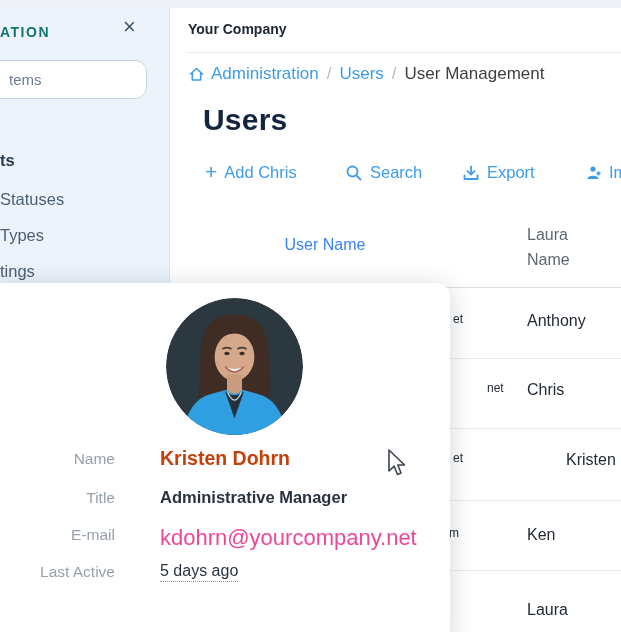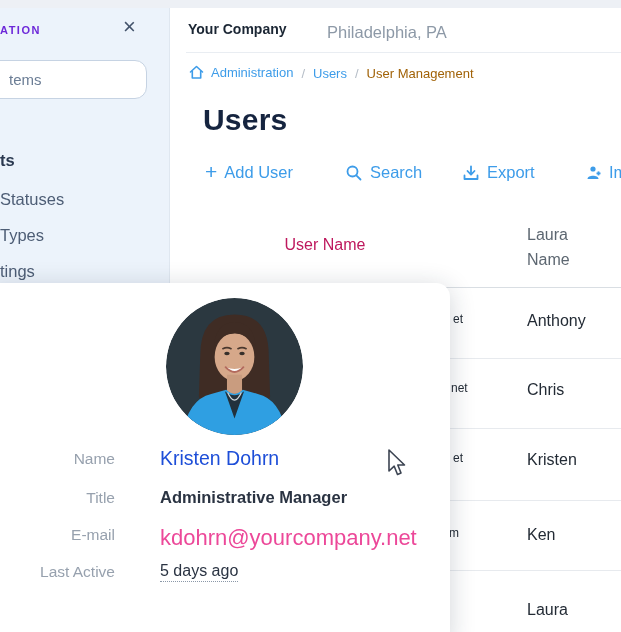--- a/index.html
+++ b/index.html
@@ -12,7 +12,7 @@
 
   
   .sidebar { left:0; top:8px; width:170px; height:624px; background:#ecf3fb; border-right:1px solid #dfe7f0; }
-  .sb-title { left:0; top:16px; font-size:11px; font-weight:bold; letter-spacing:1.5px; color:#6d28d9; }
+  .sb-title { left:0; top:16px; font-size:14px; font-weight:bold; letter-spacing:1.5px; color:#0f766e; }
   .sb-close { left:123px; top:8px; font-size:22px; color:#43536b; cursor:pointer; line-height:1; }
   .sb-search { left:-20px; top:52px; width:167px; height:39px; border:1.5px solid #c6d3e3; border-radius:12px;
                background:#fff; padding-left:28px; font-size:15px; color:#6b7d95; outline:none;

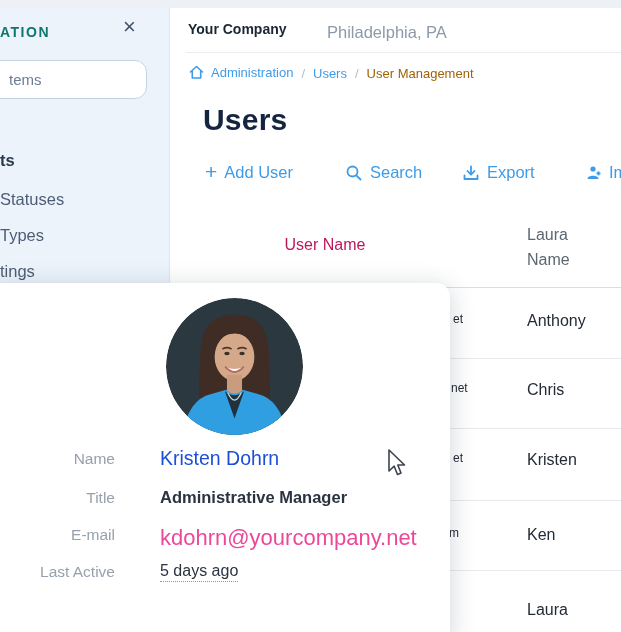--- a/index.html
+++ b/index.html
@@ -82,7 +82,6 @@
   </div>
 
   <div class="abs company">Your Company</div>
-  <div class="abs location">Philadelphia, PA</div>
   <div class="abs hdr-divider"></div>
 
   <div class="abs breadcrumb">

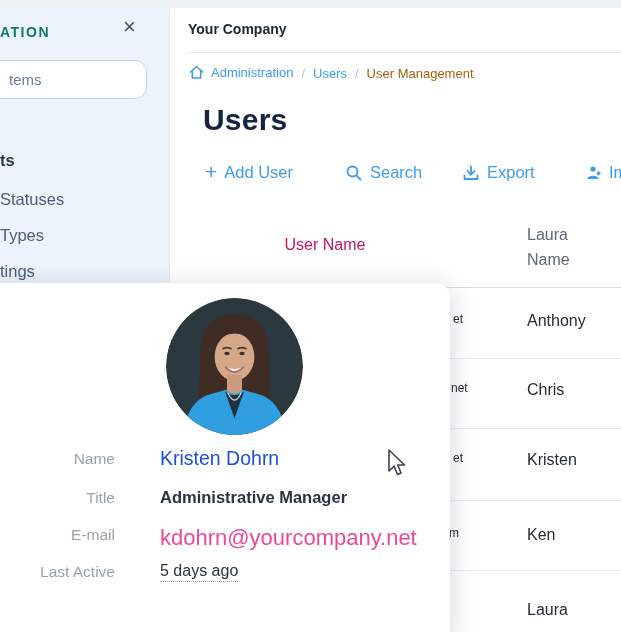--- a/index.html
+++ b/index.html
@@ -26,7 +26,7 @@
   .hdr-divider { left:186px; top:52px; width:435px; height:1px; background:#e9edf2; }
 
   
-  .breadcrumb { left:188px; top:64px; display:flex; align-items:flex-end; gap:8px; font-size:13px; }
+  .breadcrumb { left:188px; top:64px; display:flex; align-items:flex-end; gap:8px; font-size:17px; }
   .bc-link { color:#3d9ce9; cursor:pointer; display:flex; align-items:center; gap:6px; }
   .bc-sep { color:#b4bcc6; }
   .bc-current { color:#a16207; }

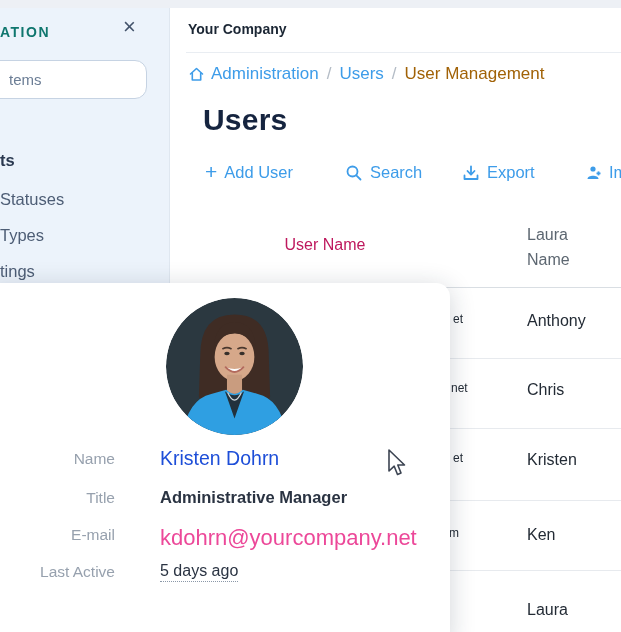--- a/index.html
+++ b/index.html
@@ -29,7 +29,7 @@
   .breadcrumb { left:188px; top:64px; display:flex; align-items:flex-end; gap:8px; font-size:17px; }
   .bc-link { color:#3d9ce9; cursor:pointer; display:flex; align-items:center; gap:6px; }
   .bc-sep { color:#b4bcc6; }
-  .bc-current { color:#a16207; }
+  .bc-current { color:#404040; }
 
   .page-title { left:203px; top:103px; font-size:30px; font-weight:800; color:#15243f; letter-spacing:0.2px; }
 

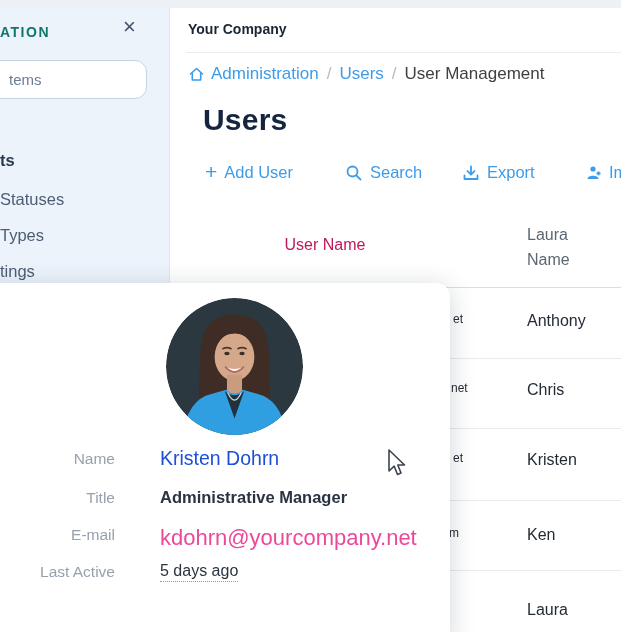--- a/index.html
+++ b/index.html
@@ -102,7 +102,7 @@
 
   <div class="abs tb-btn tb-add">
     <span class="plus-glyph">+</span>
-    <span>Add User</span>
+    <span>Add Chris</span>
   </div>
   <div class="abs tb-btn tb-search">
     <svg class="icon" width="18" height="18" viewBox="0 0 18 18">

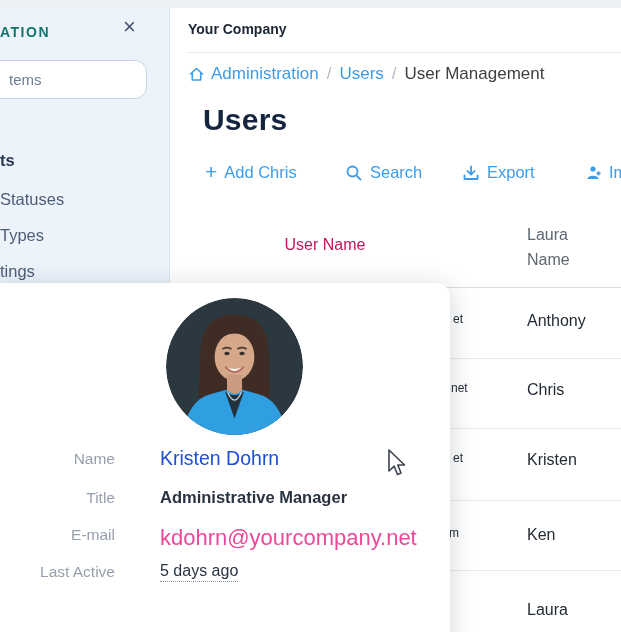--- a/index.html
+++ b/index.html
@@ -42,7 +42,7 @@
   .plus-glyph { font-size:21px; font-weight:400; line-height:1; margin-top:-2px; }
 
   
-  .th-user { left:240px; top:236px; width:170px; text-align:center; font-size:16px; color:#be185d; }
+  .th-user { left:240px; top:236px; width:170px; text-align:center; font-size:16px; color:#3b82f6; }
   .th-first { left:527px; top:223px; width:55px; font-size:16px; color:#5d6771; line-height:1.55; }
   .t-divider { left:186px; width:435px; height:1px; background:#e7eaee; }
   .t-divider.head { background:#d9dee3; }

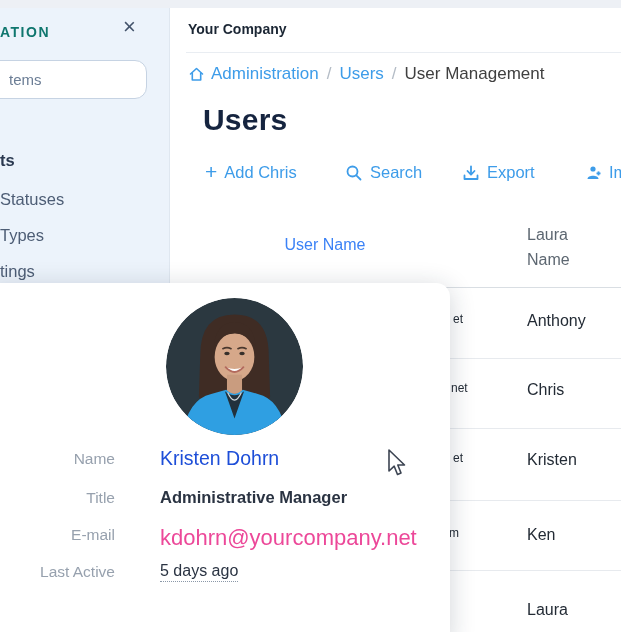--- a/index.html
+++ b/index.html
@@ -137,7 +137,7 @@
   <div class="abs cell-first" style="top:312px;">Anthony</div>
   <div class="abs t-divider" style="top:358px;"></div>
 
-  <div class="abs cell-frag" style="left:451px; top:381px;">net</div>
+  <div class="abs cell-frag" style="left:451px; top:381px;padding-left:36px;">net</div>
   <div class="abs cell-first" style="top:381px;">Chris</div>
   <div class="abs t-divider" style="top:428px;"></div>
 

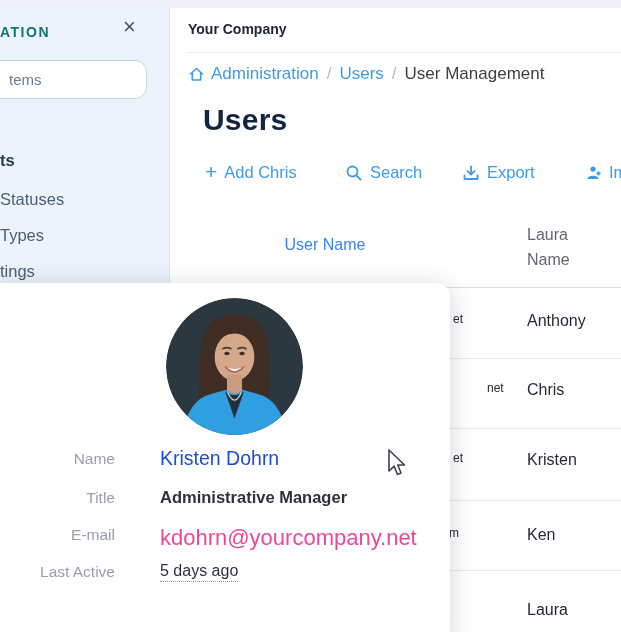--- a/index.html
+++ b/index.html
@@ -55,7 +55,7 @@
   .avatar { position:absolute; left:178px; top:15px; width:137px; height:137px; border-radius:50%; overflow:hidden; }
   .p-label { position:absolute; left:0; width:127px; text-align:right; font-size:15.5px; color:#97a1ae; }
   .p-value { position:absolute; left:172px; white-space:nowrap; }
-  .p-name { top:164px; font-size:19.5px; font-weight:normal; color:#1d4ed8; }
+  .p-name { top:164px; font-size:19.5px; font-weight:bold; color:#c2410c; }
   .p-title { top:205px; font-size:16.5px; font-weight:600; color:#2a3342; }
   .p-email { top:242px; font-size:22px; color:#ec4899; cursor:pointer; }
   .p-last { top:279px; font-size:16px; font-weight:500; color:#2a3342; border-bottom:1.5px dotted #8b98a8; padding-bottom:1px; cursor:default; }

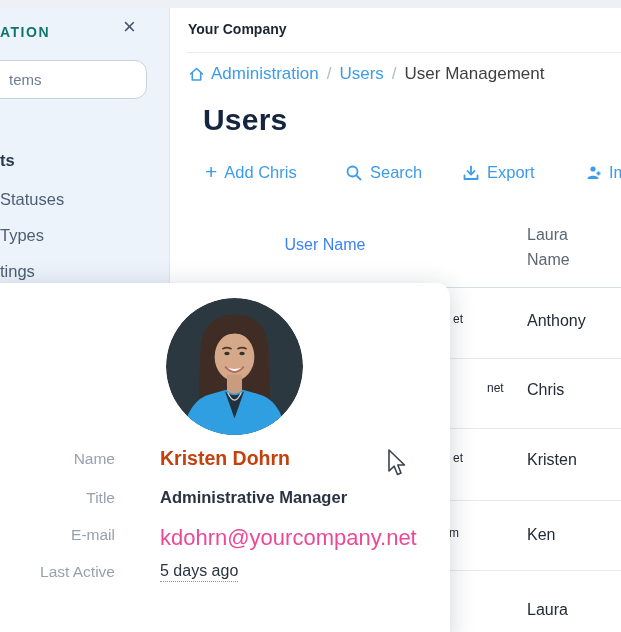--- a/index.html
+++ b/index.html
@@ -142,7 +142,7 @@
   <div class="abs t-divider" style="top:428px;"></div>
 
   <div class="abs cell-frag" style="left:453px; top:451px;">et</div>
-  <div class="abs cell-first" style="top:451px;">Kristen</div>
+  <div class="abs cell-first" style="top:451px;margin-left:39px;">Kristen</div>
   <div class="abs t-divider" style="top:500px;"></div>
 
   <div class="abs cell-frag" style="left:449px; top:526px;">m</div>

